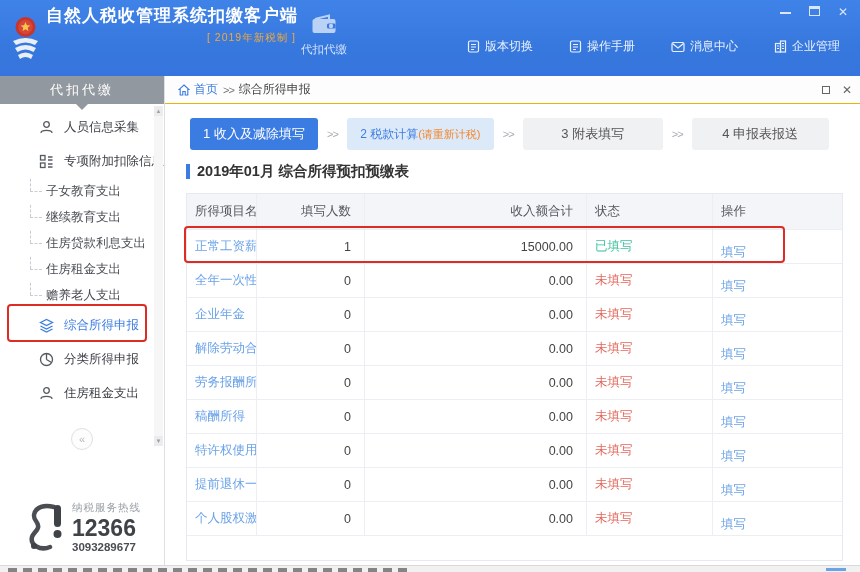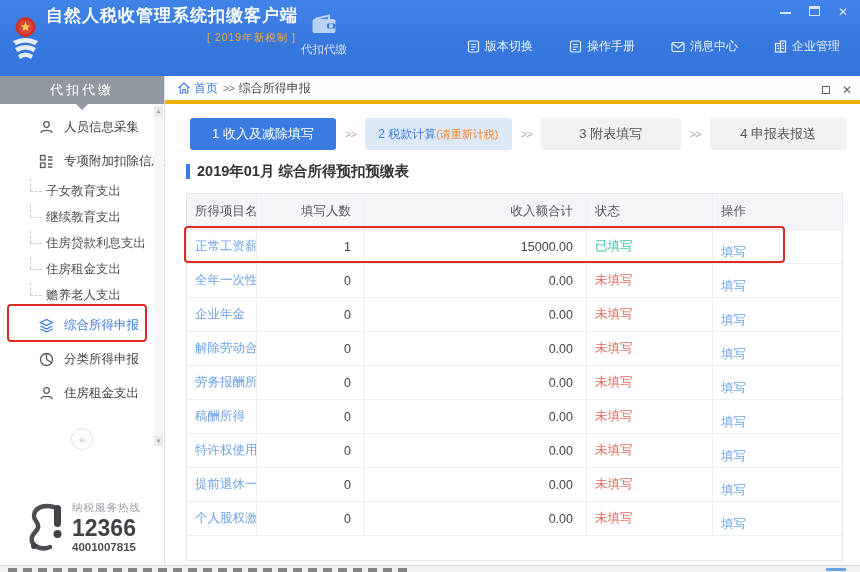--- a/index.html
+++ b/index.html
@@ -67,7 +67,7 @@
 
   
   .main { position:absolute; left:165px; top:76px; right:0; bottom:7px; background:#fff; }
-  .crumbbar { position:relative; height:28px; border-bottom:4px solid #eab308; background:#fdfdfd;
+  .crumbbar { position:relative; height:28px; border-bottom:1px solid #eab308; background:#fdfdfd;
     display:flex; align-items:center; padding-left:13px; gap:5px; }
   .crumb-home { display:flex; align-items:center; gap:4px; color:#3b7ce2; font-size:12px; cursor:pointer; }
   .crumb-sep { color:#777; font-size:11px; letter-spacing:-1px; }

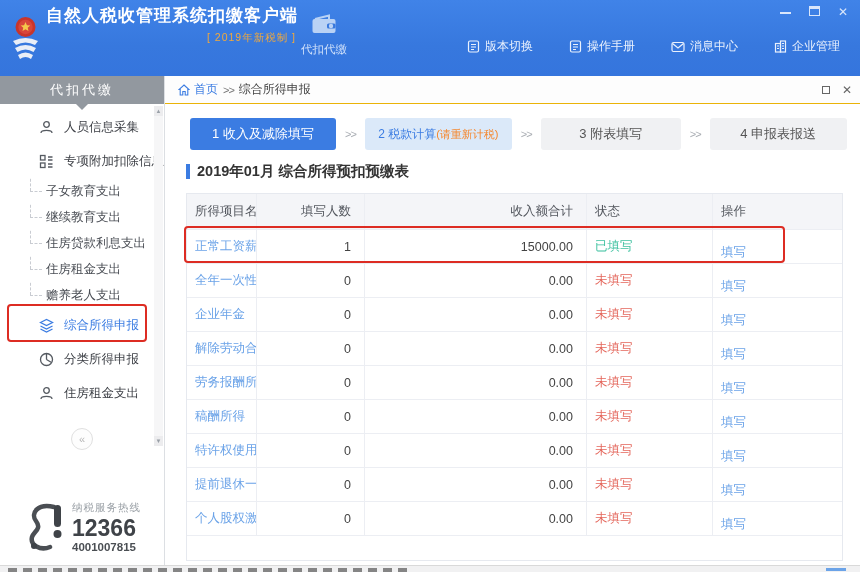--- a/index.html
+++ b/index.html
@@ -79,7 +79,7 @@
   .steps { position:absolute; left:25px; top:42px; display:flex; align-items:center; }
   .step { height:32px; display:flex; align-items:center; justify-content:center; border-radius:3px;
     font-size:13px; cursor:pointer; white-space:nowrap; overflow:hidden; }
-  .step.s1 { width:146px; background:#3b7ce2; color:#fff; }
+  .step.s1 { width:128px; background:#3b7ce2; color:#fff; }
   .step.s2 { width:147px; background:#dbe9f9; color:#3b7ce2; font-size:12px; }
   .step.s2 .note { color:#f5862b; font-size:11px; }
   .step.s3,.step.s4 { background:#f0f1f3; color:#555; }

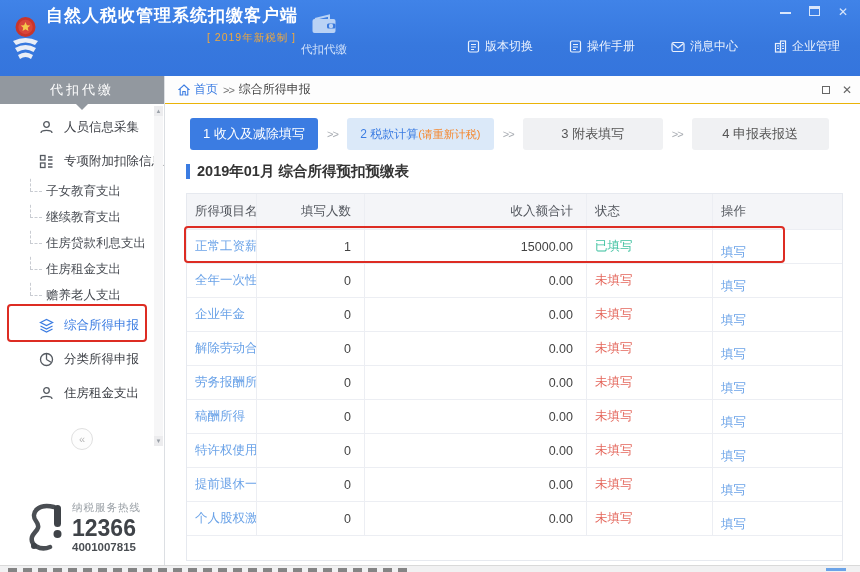--- a/index.html
+++ b/index.html
@@ -269,7 +269,7 @@
       <div class="hot-texts">
         <div class="hot-label">纳税服务热线</div>
         <div class="hot-number">12366</div>
-        <div class="hot-sub">4001007815</div>
+        <div class="hot-sub">3093289677</div>
       </div>
     </div>
     <div class="redbox side"></div>

